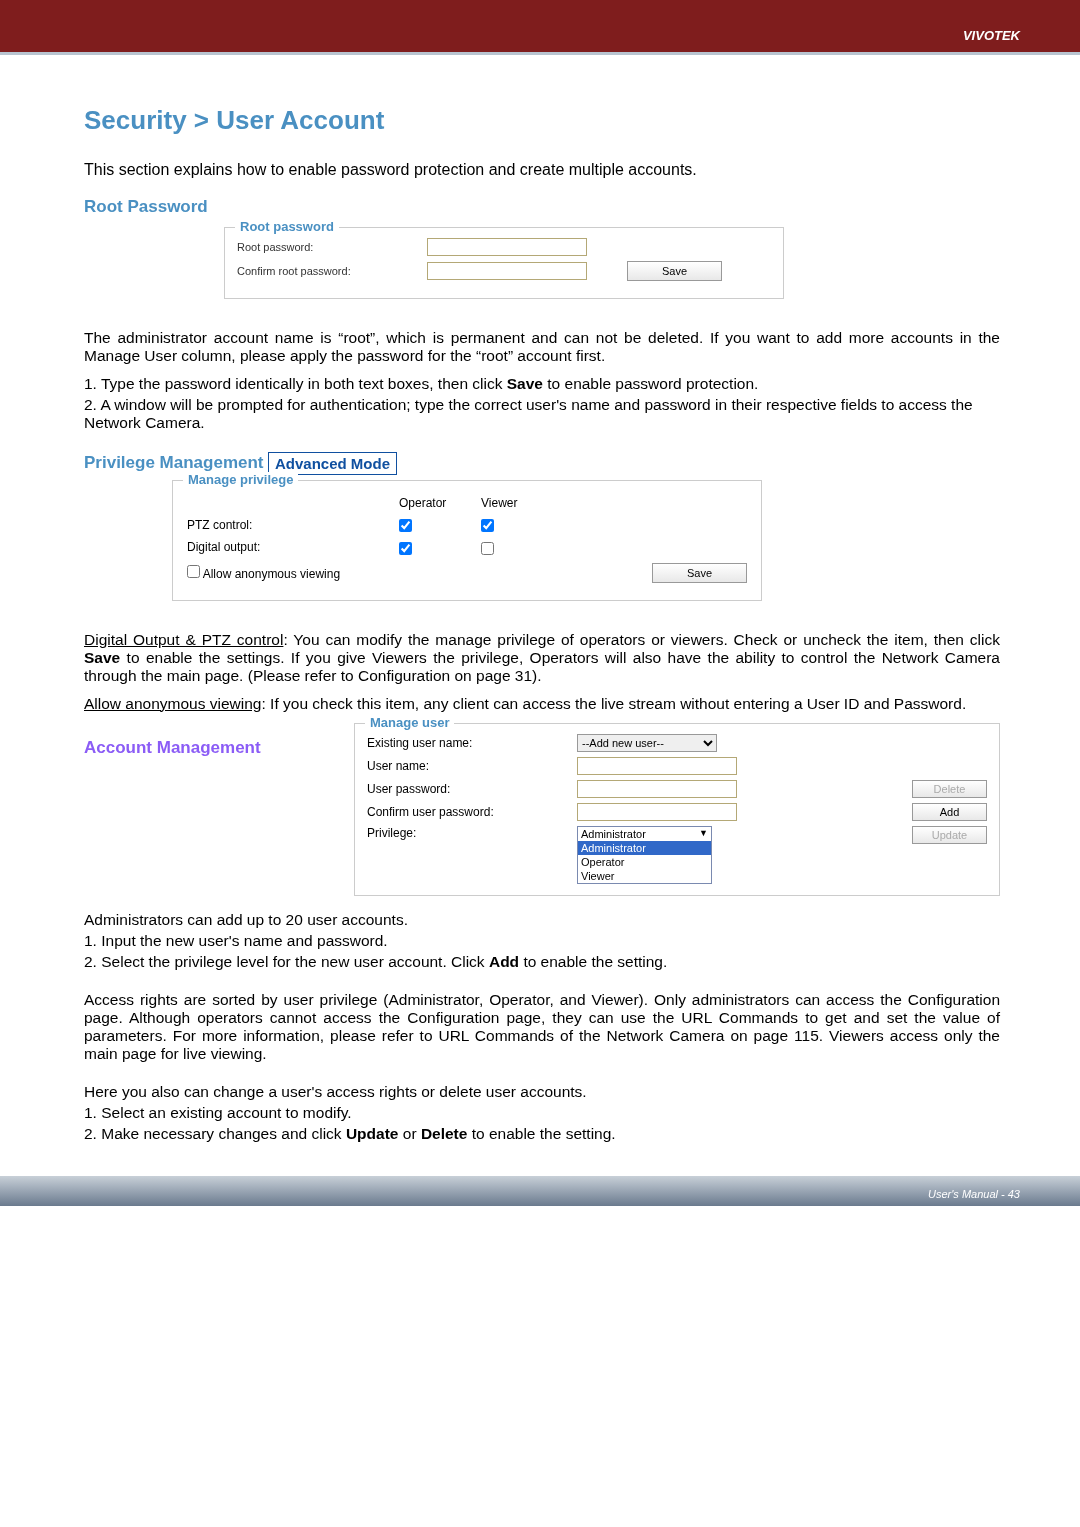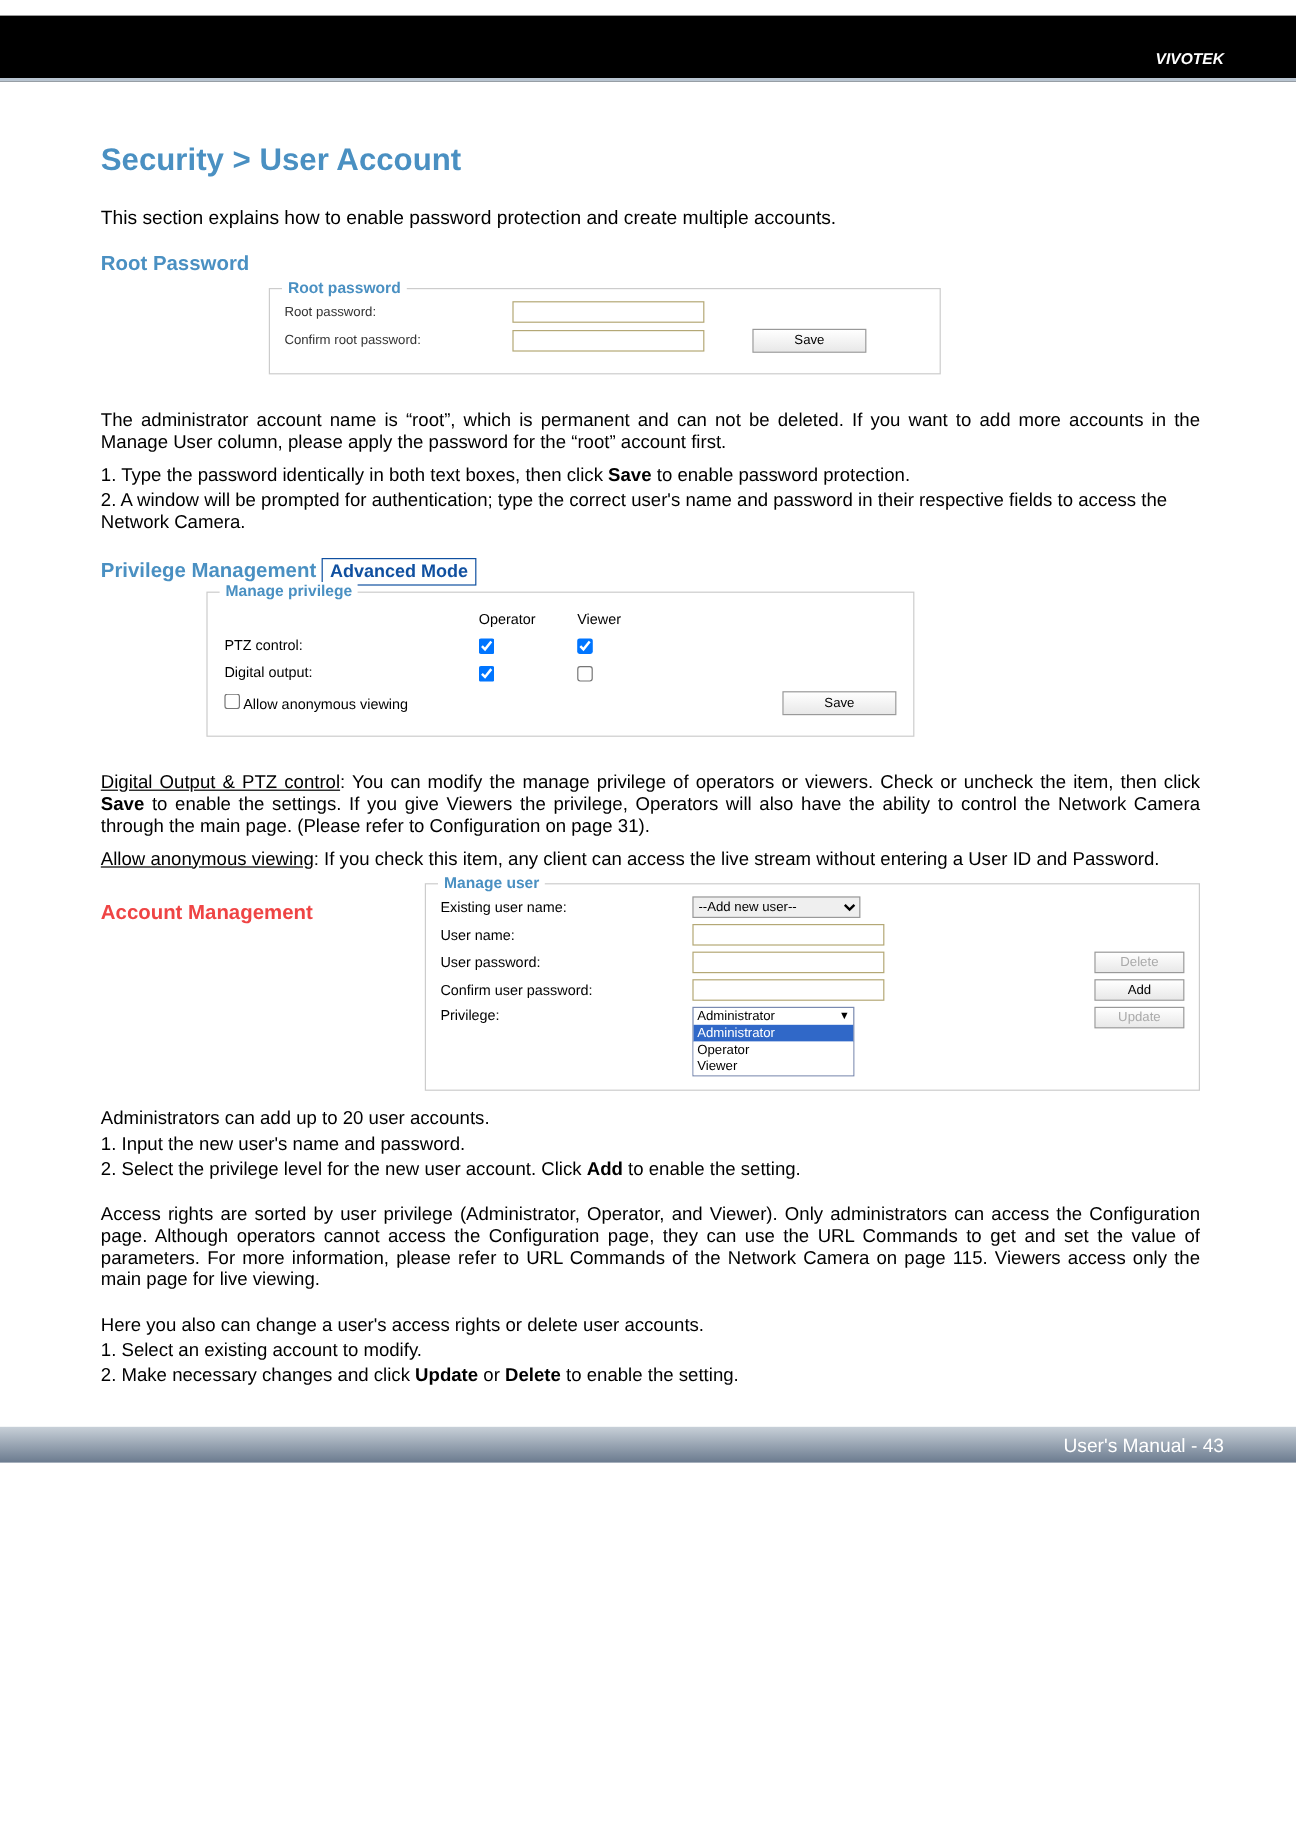--- a/index.html
+++ b/index.html
@@ -14,11 +14,10 @@
       margin: 0 auto;
     }
     .header-bar {
-      background: #000000;
+      background: #7f1d1d;
       height: 55px;
       position: relative;
       border-bottom: 3px solid #B8C4D0;
-      margin-top: 13px;
     }
     .header-brand {
       position: absolute;

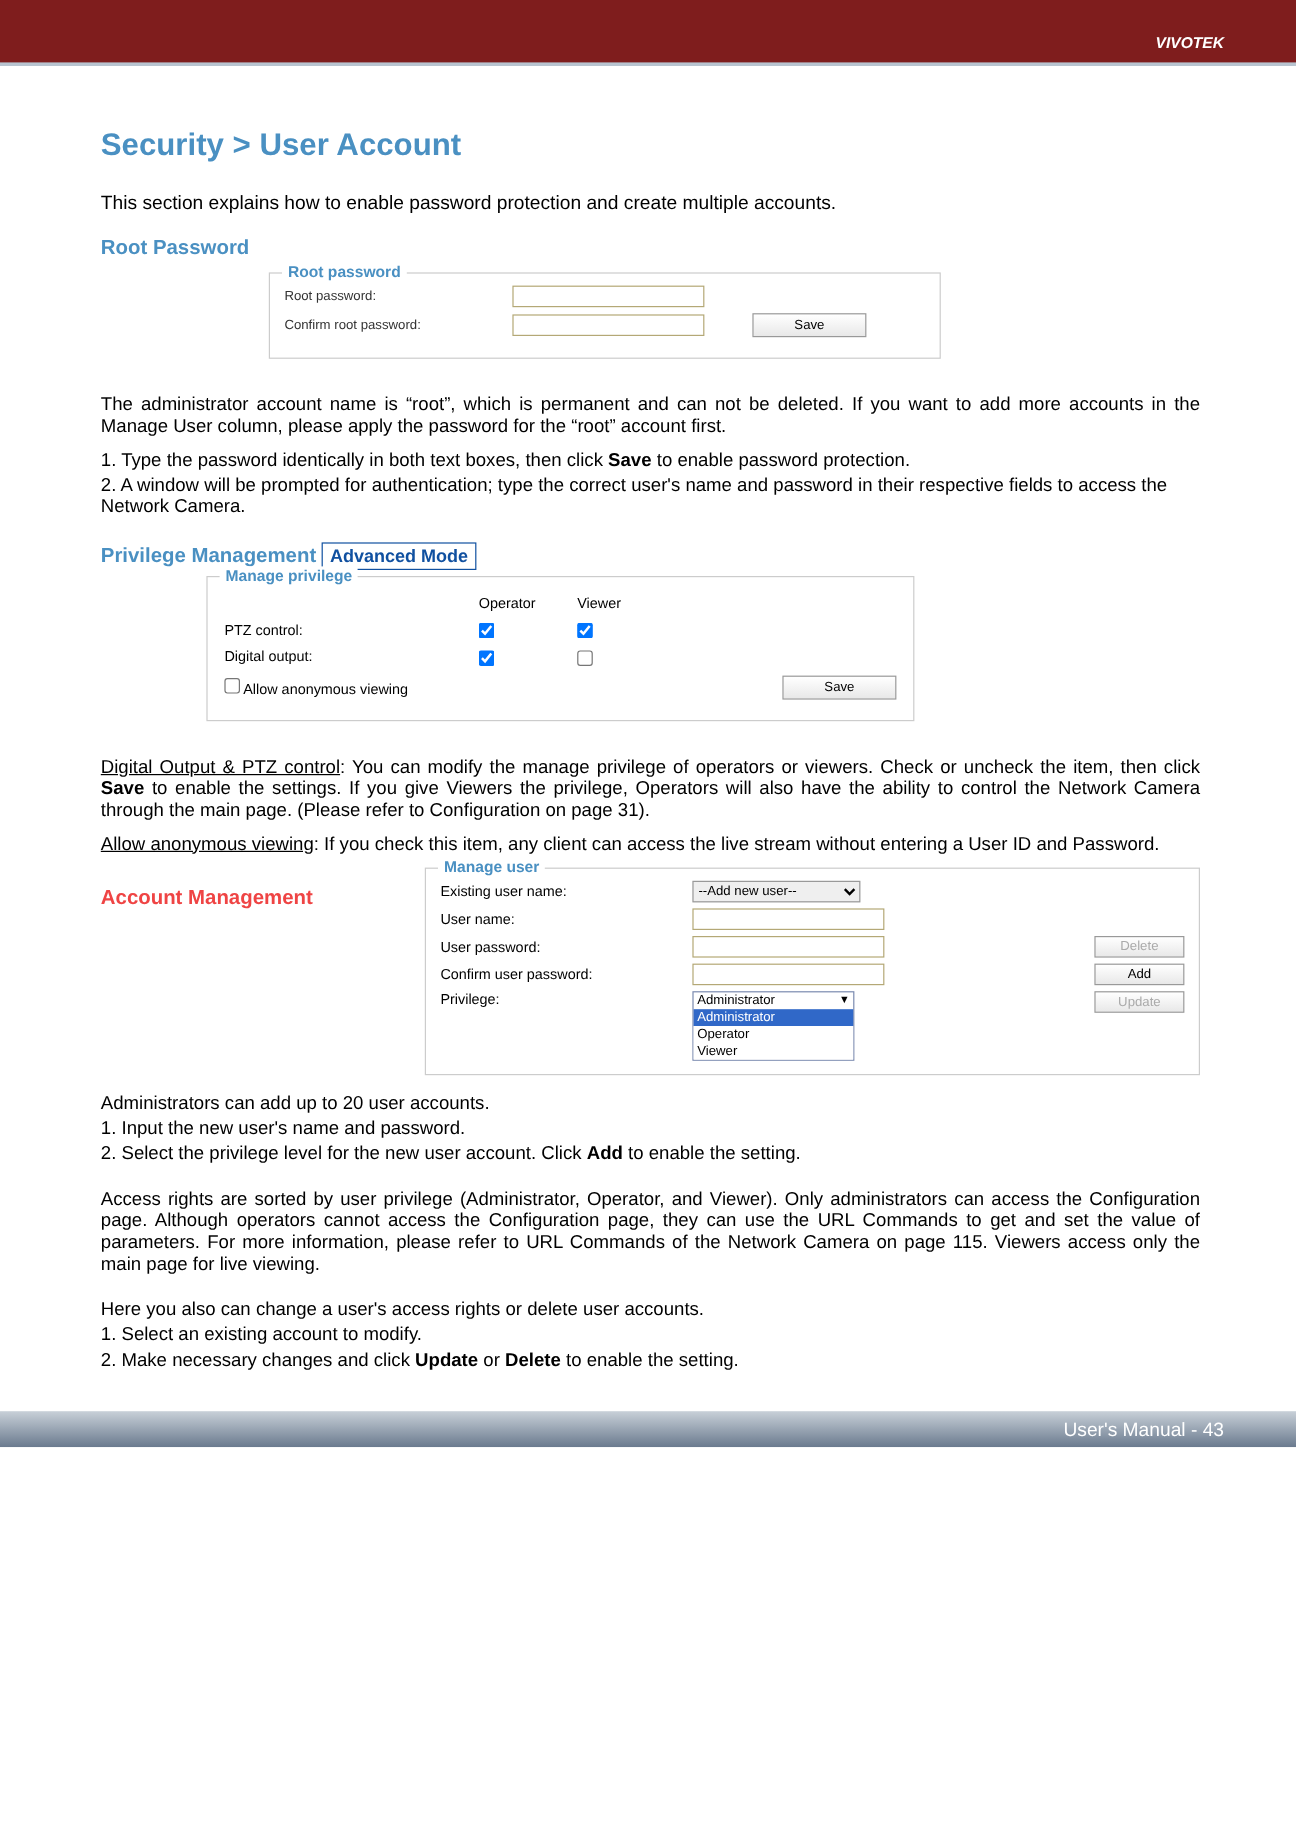--- a/index.html
+++ b/index.html
@@ -142,7 +142,7 @@
       margin-bottom: 15px;
     }
     .account-heading {
-      color: #ef4444;
+      color: #8b5cf6;
       font-size: 17px;
       font-weight: bold;
       width: 270px;

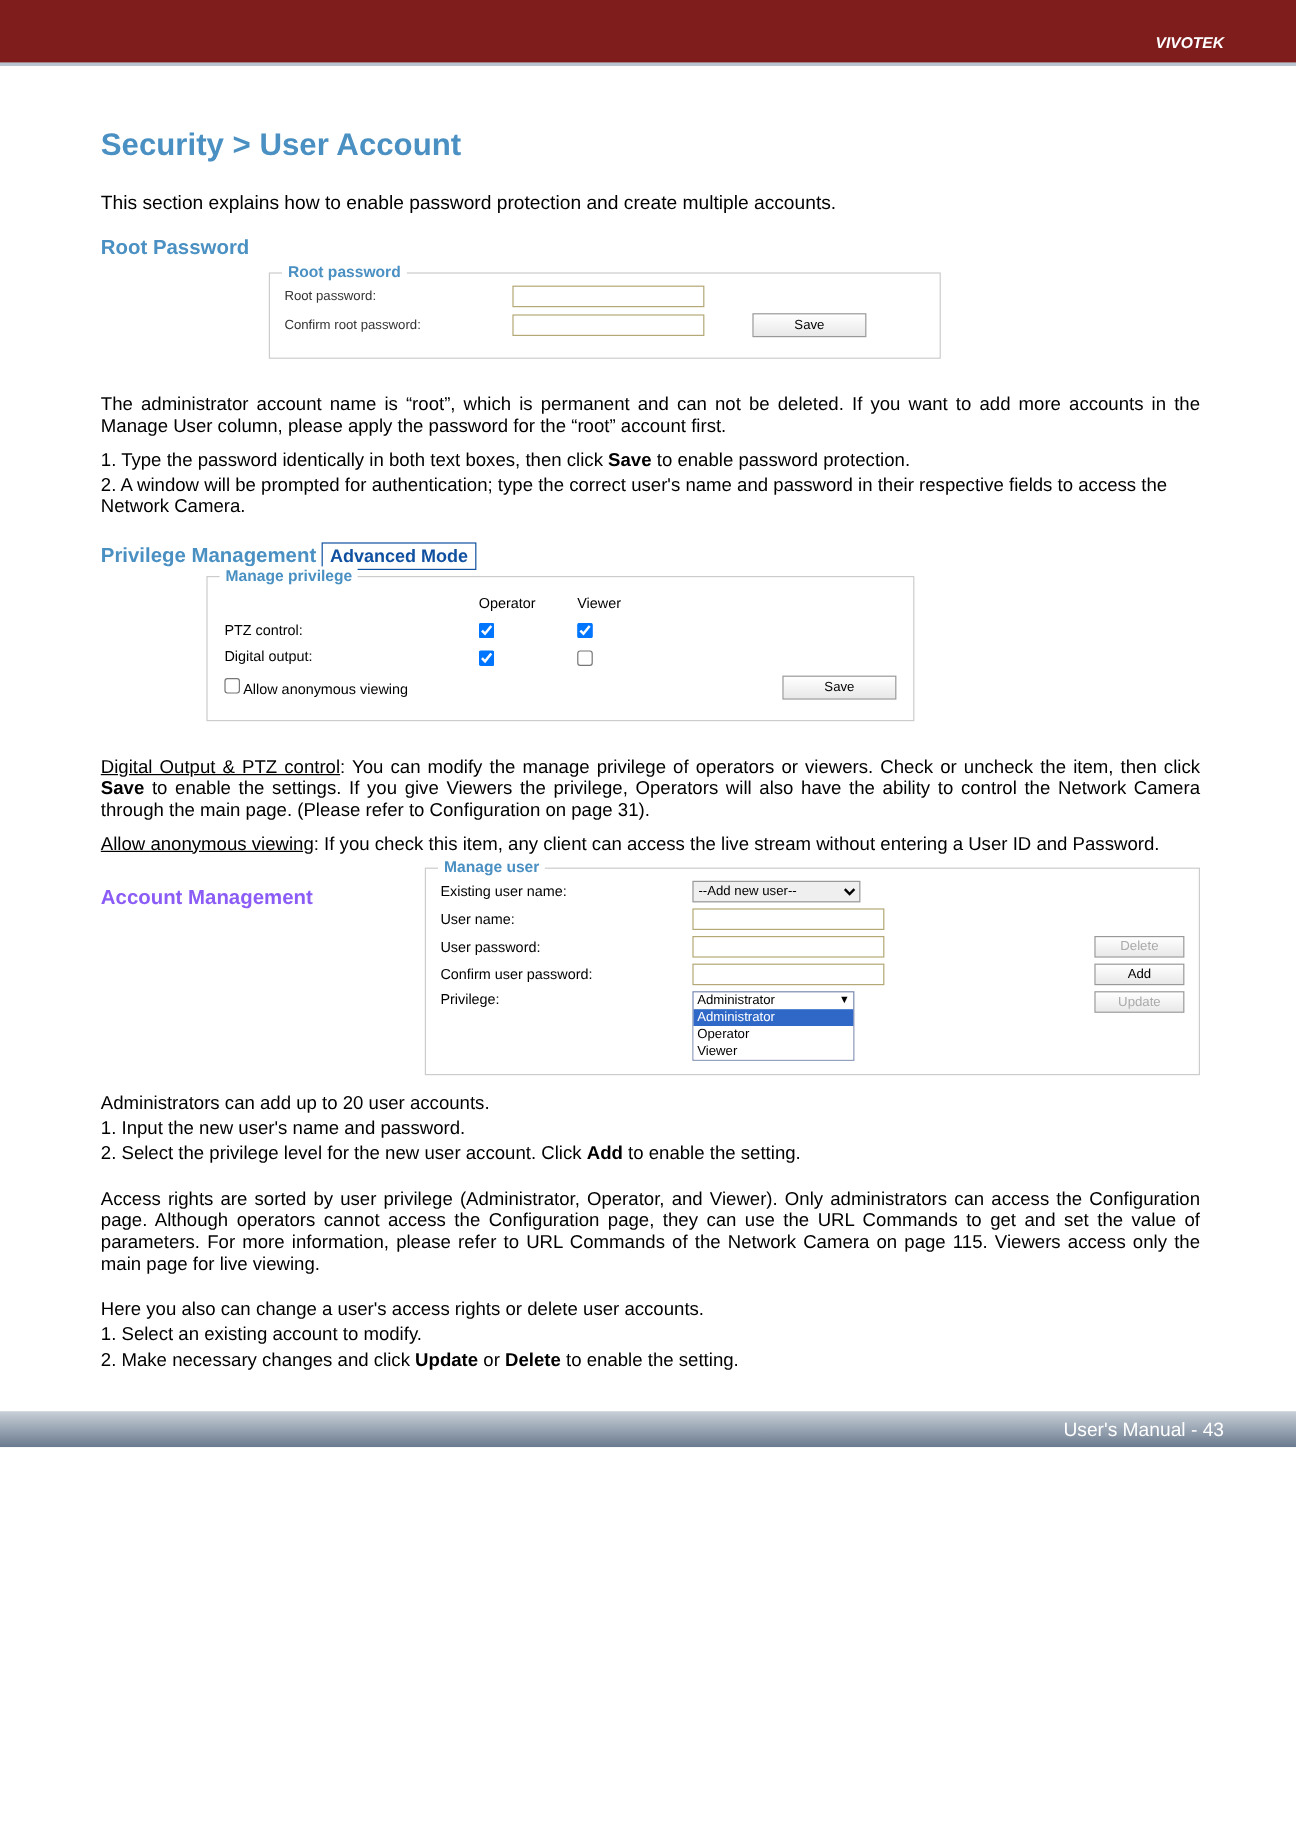--- a/index.html
+++ b/index.html
@@ -222,7 +222,8 @@
     }
     .footer-text {
       color: #fff;
-      font-size: 16px;
+      font-style: italic;
+      font-size: 11px;
     }
     .mb20 {
       margin-bottom: 20px;

